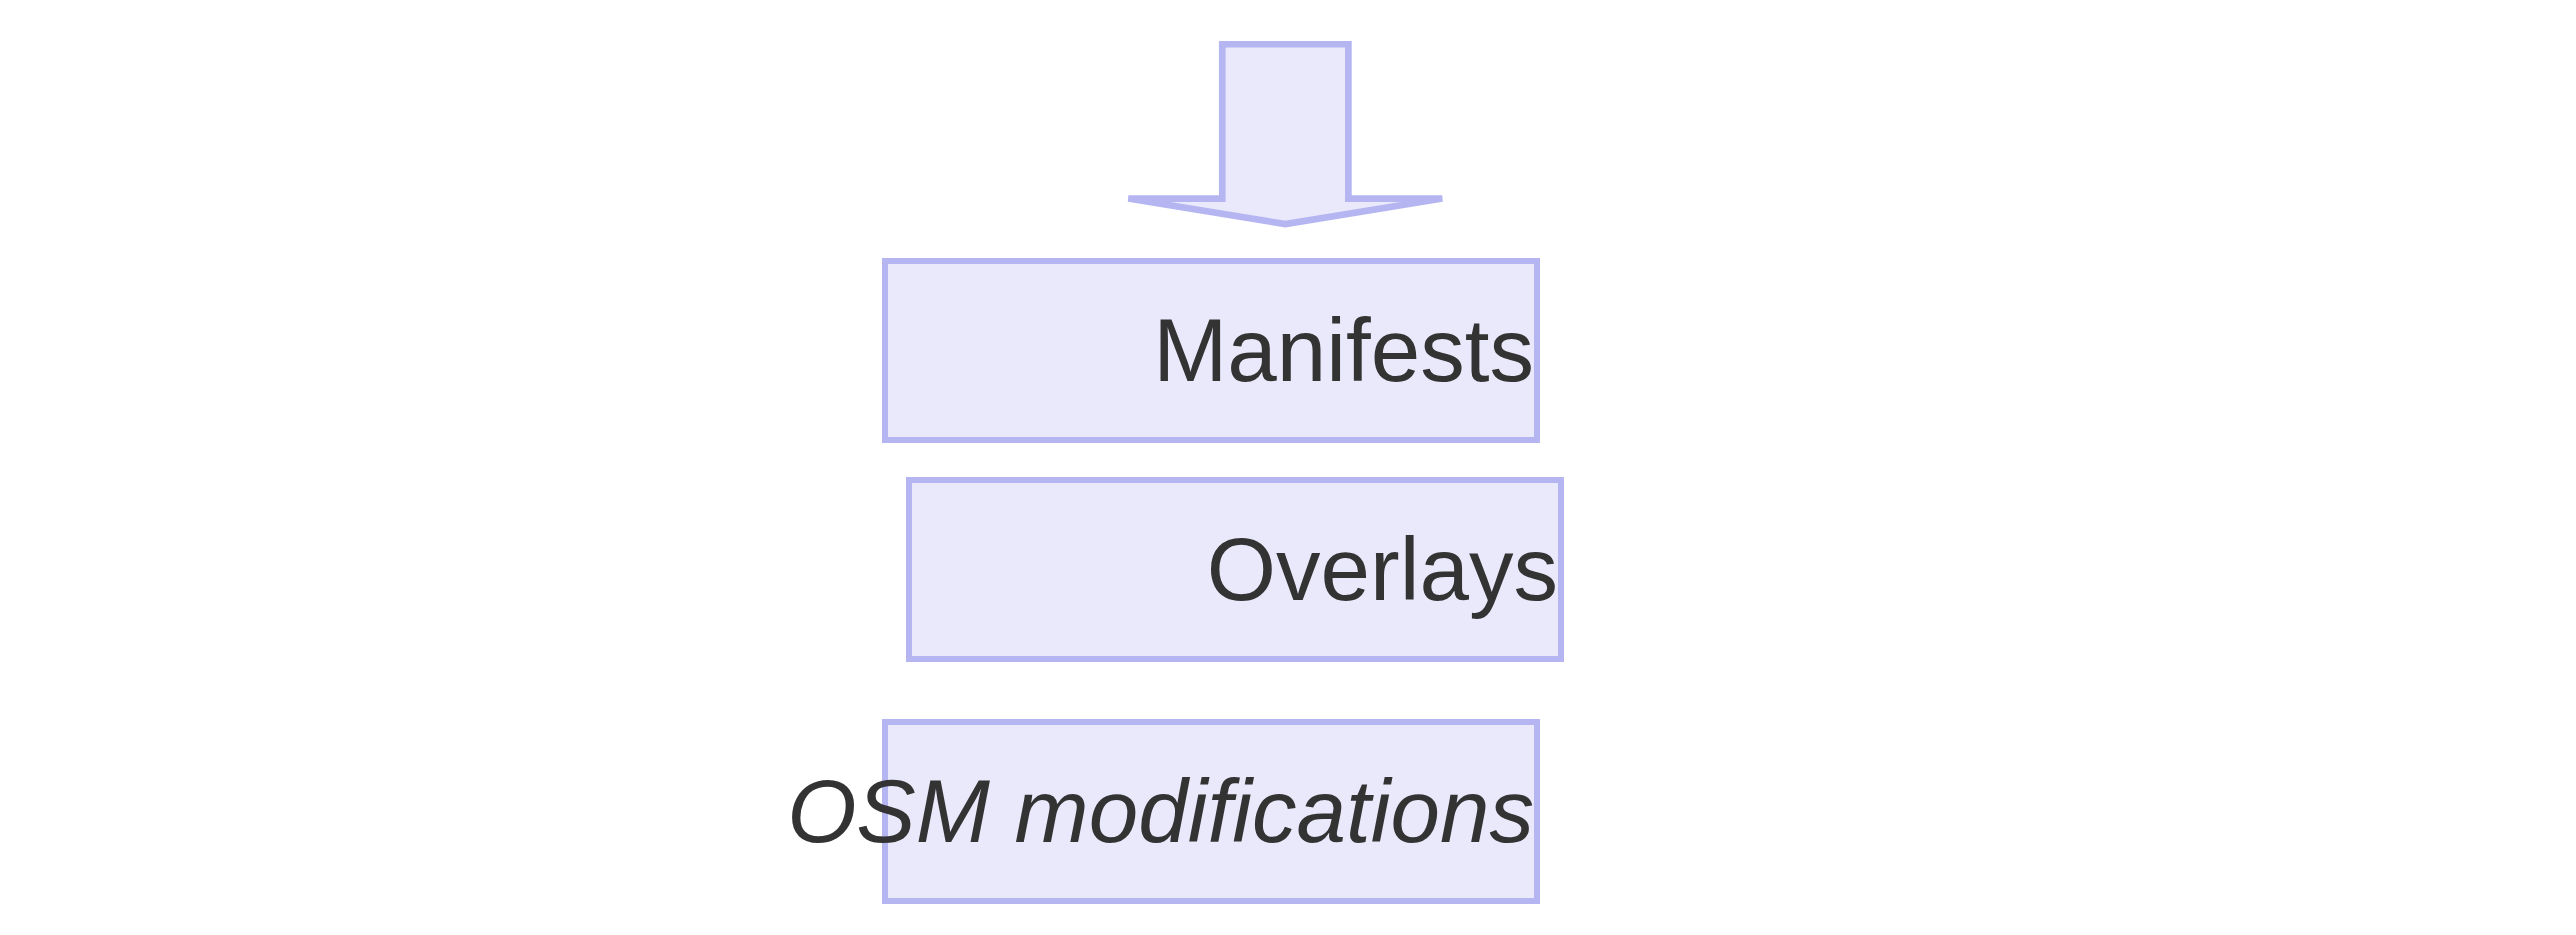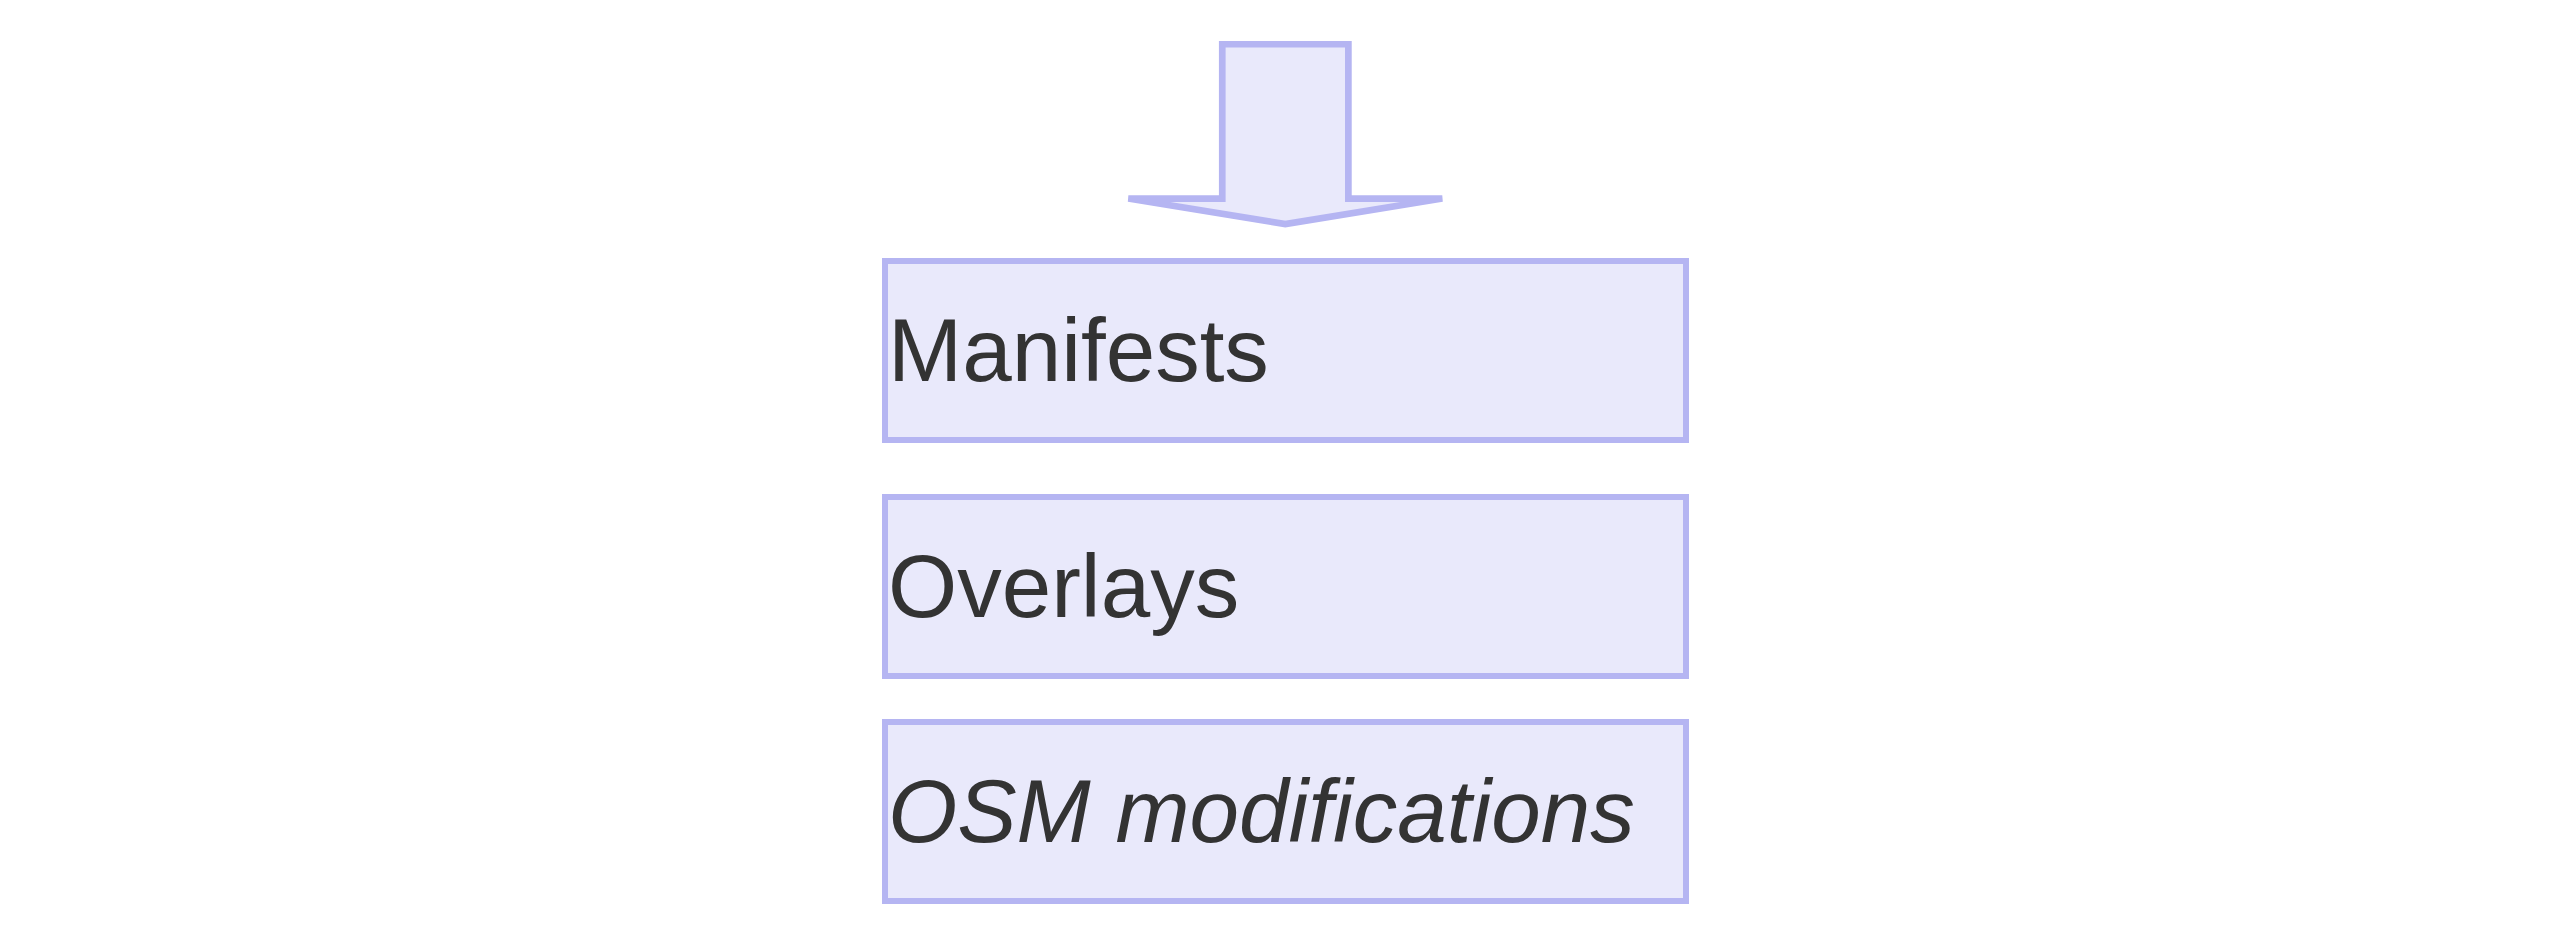--- a/index.html
+++ b/index.html
@@ -32,14 +32,14 @@
   .node-box {
     position: absolute;
     left: 882px;
-    width: 807px;
+    width: 658px;
     height: 185px;
     box-sizing: border-box;
     background: var(--node-fill, #e9e9fb);
     border: 6.7px solid var(--node-border, #b5b5f2);
     display: flex;
     align-items: center;
-    justify-content: flex-start;
+    justify-content: flex-end;
   }
   .node-box.pos-1 { top: 258px; }
   .node-box.pos-2 { top: 494px; }

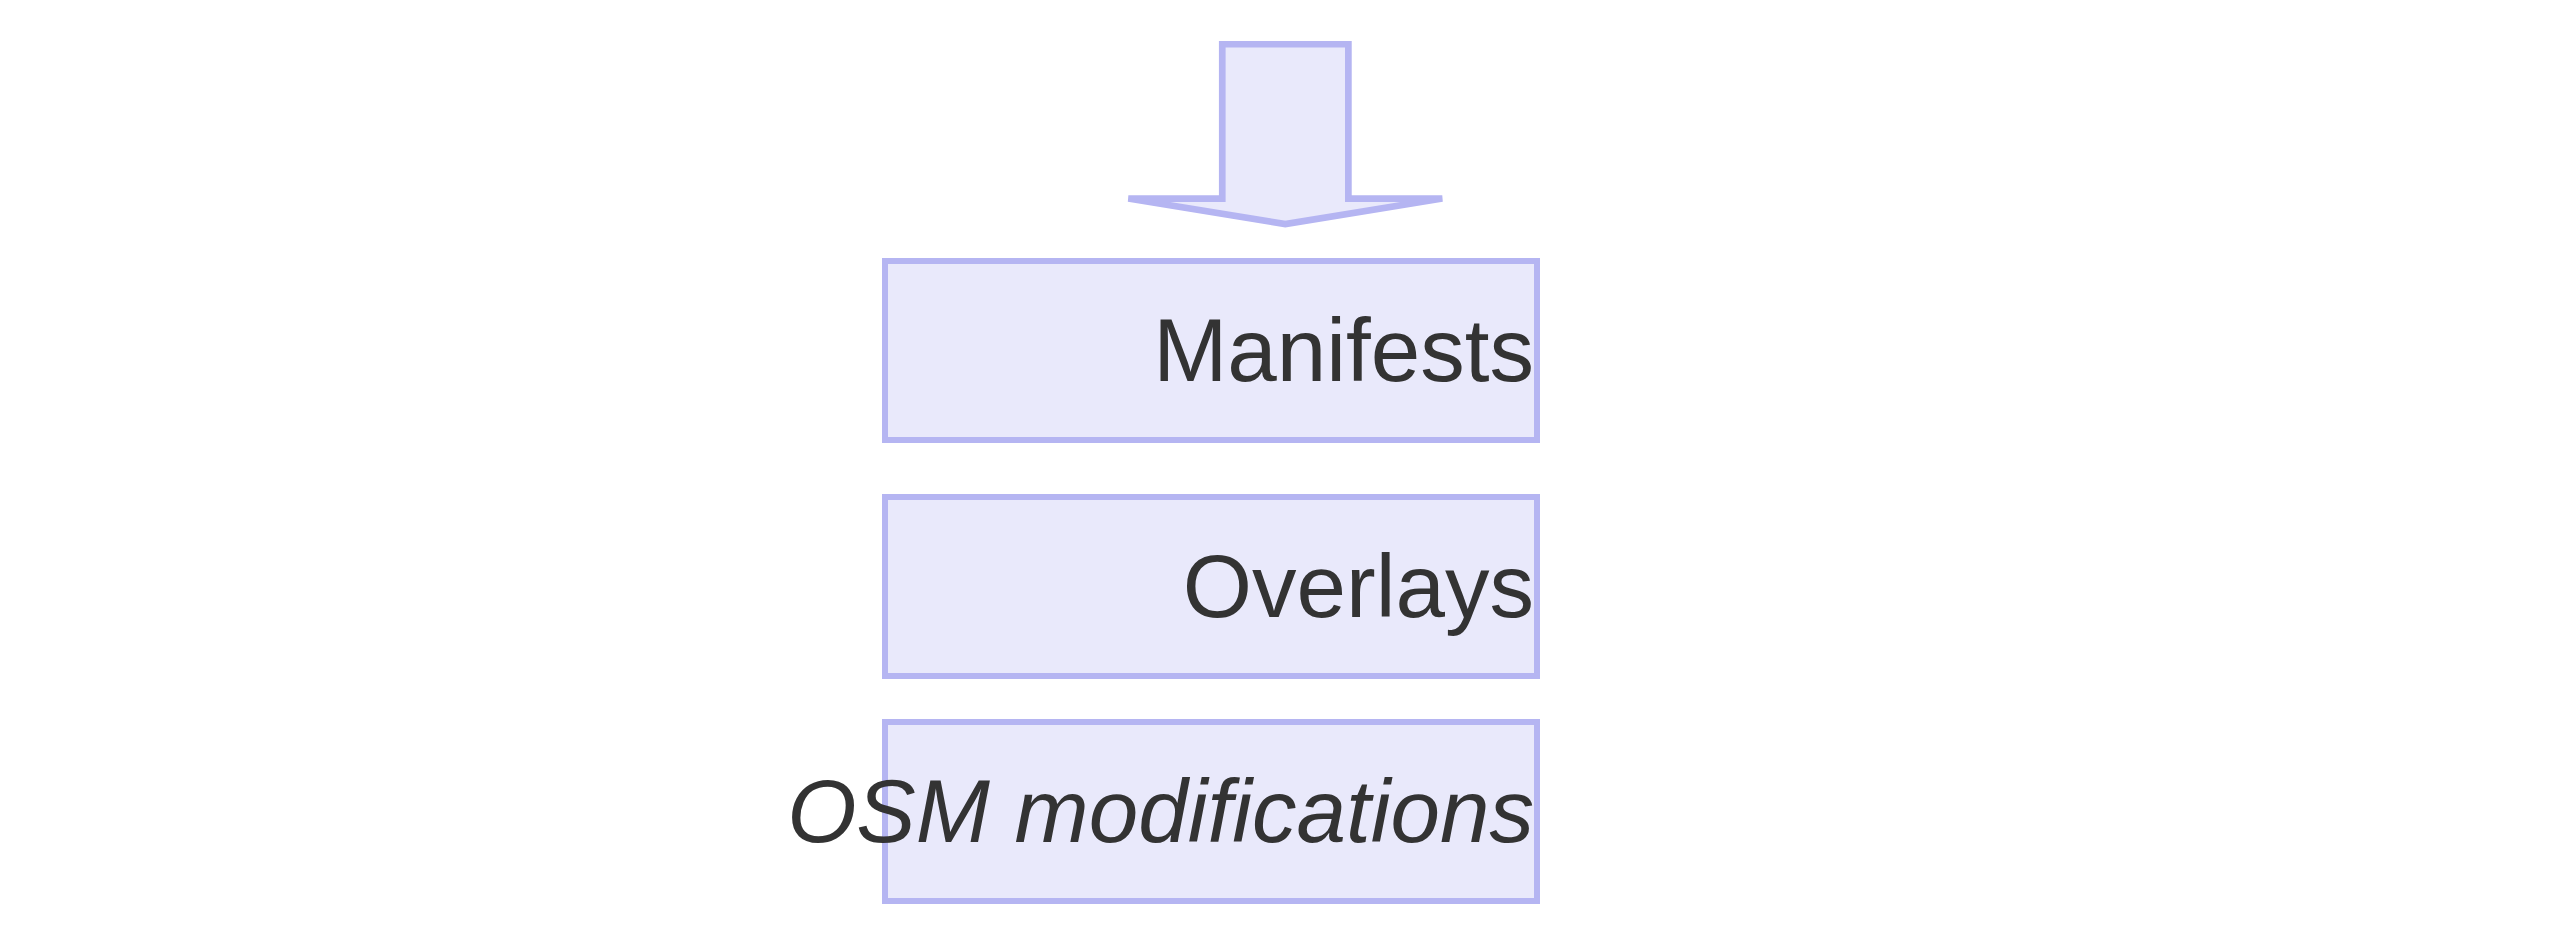--- a/index.html
+++ b/index.html
@@ -42,7 +42,7 @@
     justify-content: flex-end;
   }
   .node-box.pos-1 { top: 258px; }
-  .node-box.pos-2 { top: 494px; }
+  .node-box.pos-2 { top: 477px; margin-left: 24px; }
   .node-box.pos-3 { top: 719px; font-style: italic; }
   .node-label {
     color: var(--node-text, #333333);

